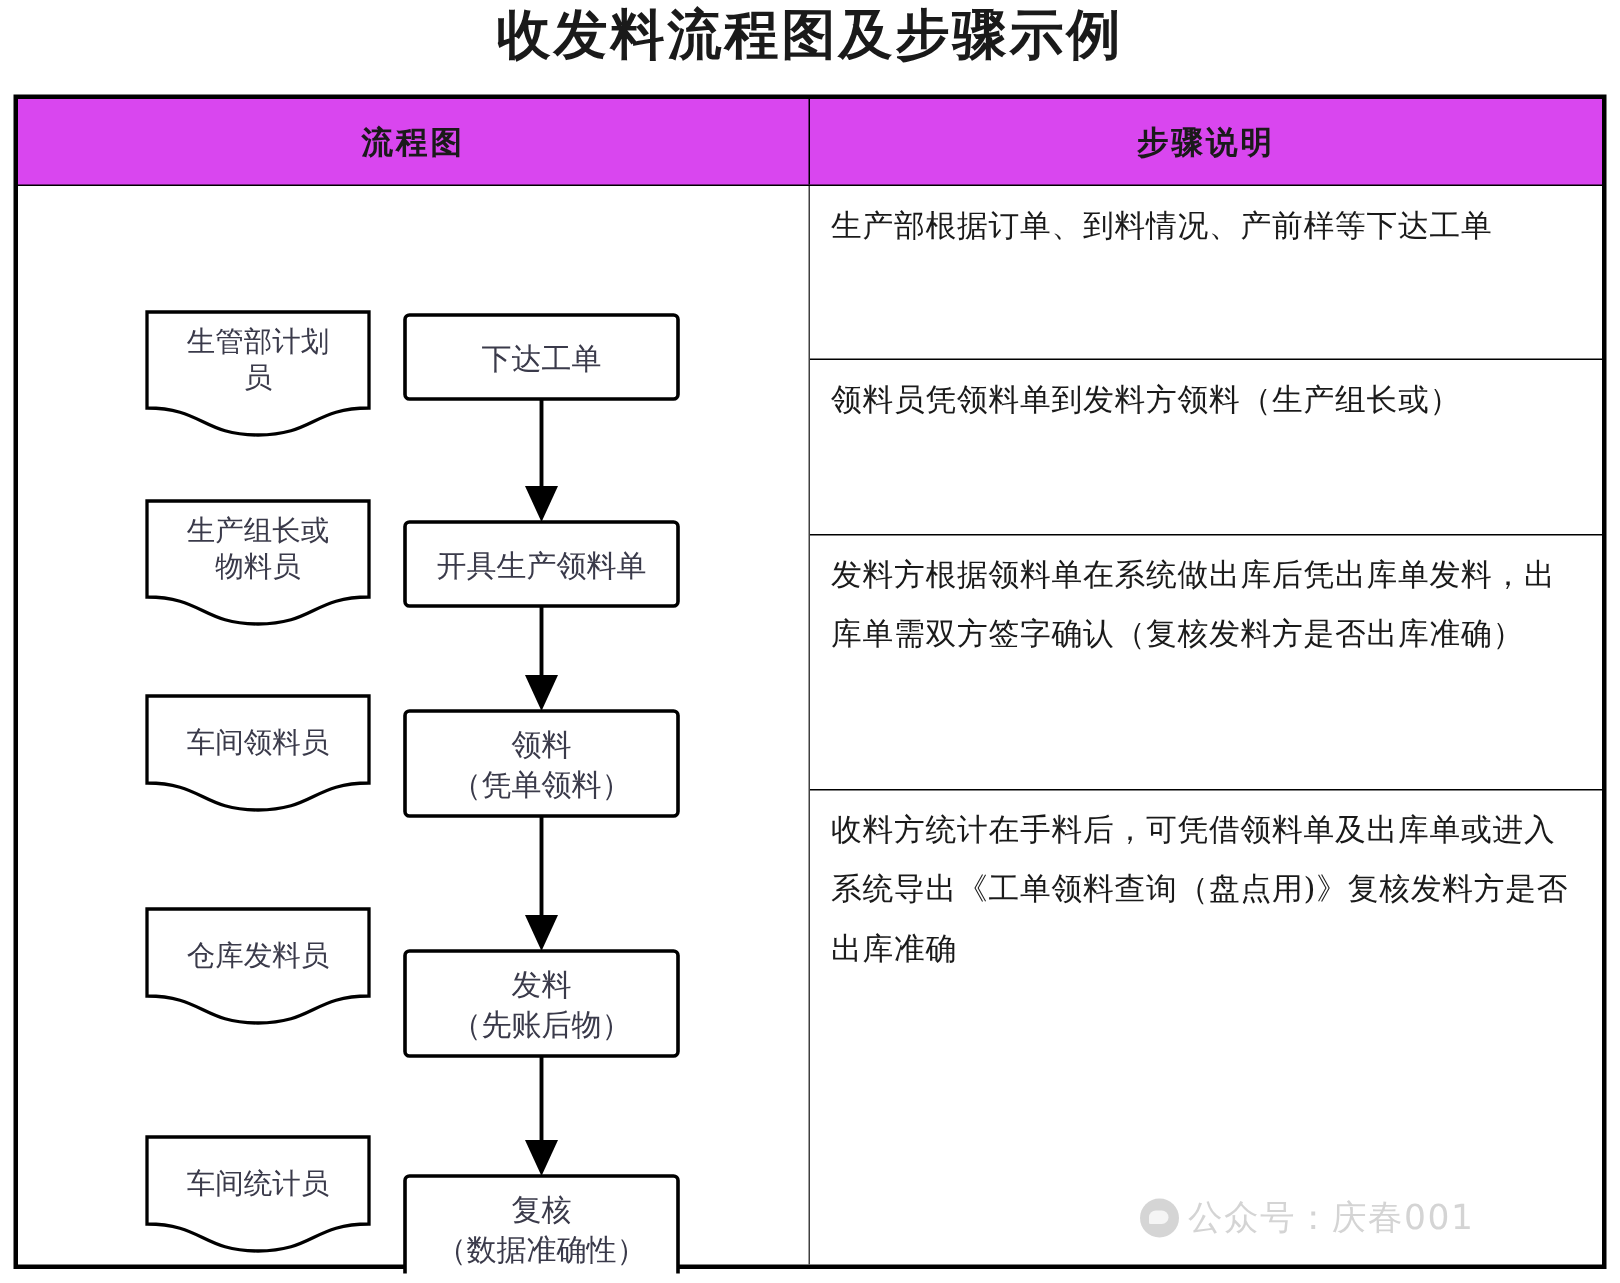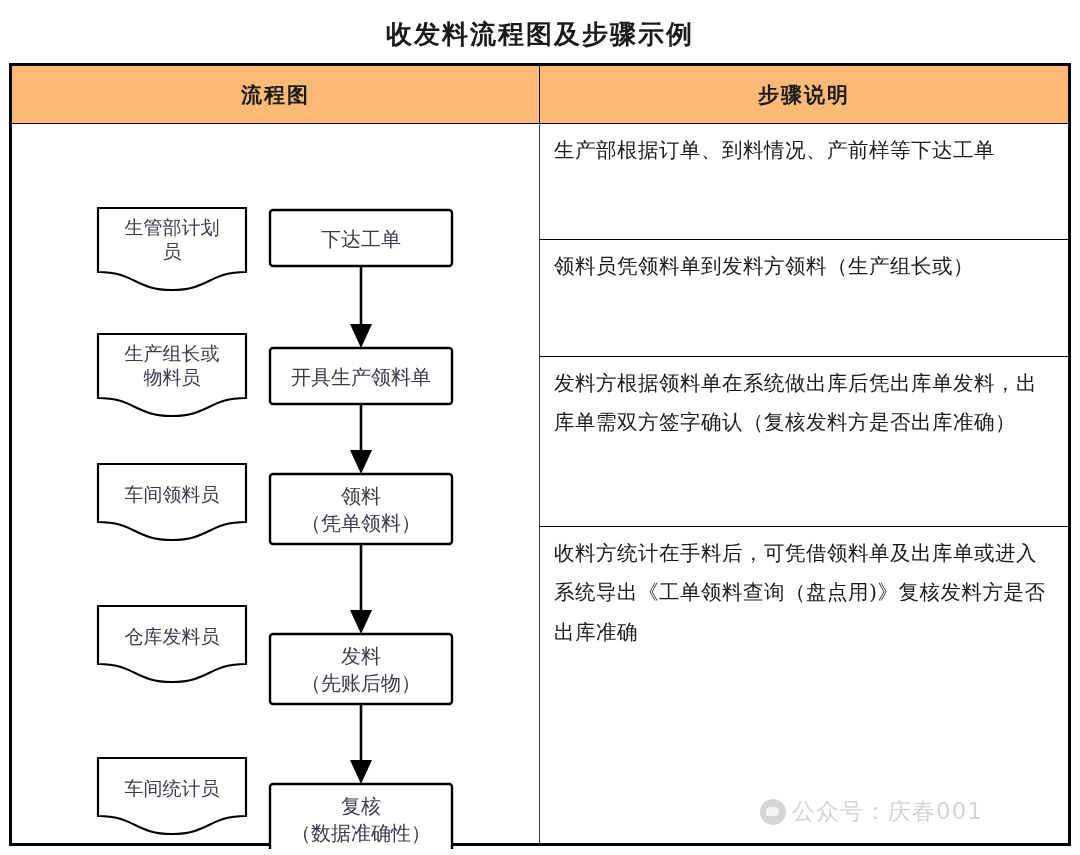--- a/index.html
+++ b/index.html
@@ -19,13 +19,13 @@
   
   .doc-title {
     text-align: center;
-    font-size: 26px;
+    font-size: 36px;
     font-weight: 700;
     letter-spacing: 2px;
-    padding-top: 16px;
+    padding-top: 3px;
     height: 40px;
     line-height: 40px;
-    font-family: Liberation Mono, monospace;
+    font-family: Liberation Serif, serif;
   }
 
   

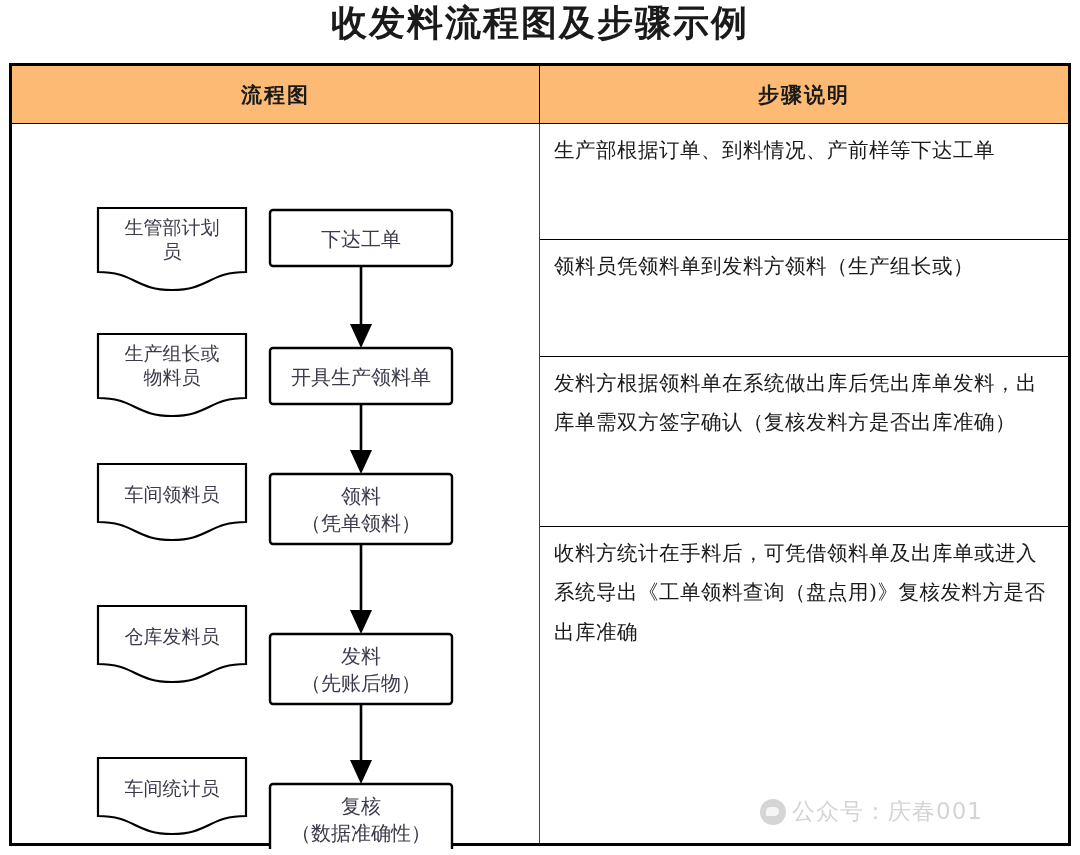--- a/index.html
+++ b/index.html
@@ -44,7 +44,7 @@
   .thead {
     display: flex;
     height: 57px;
-    background: #fdba74;
+    background: #d946ef;
     border-bottom: 1px solid #000;
     flex: 0 0 auto;
   }

